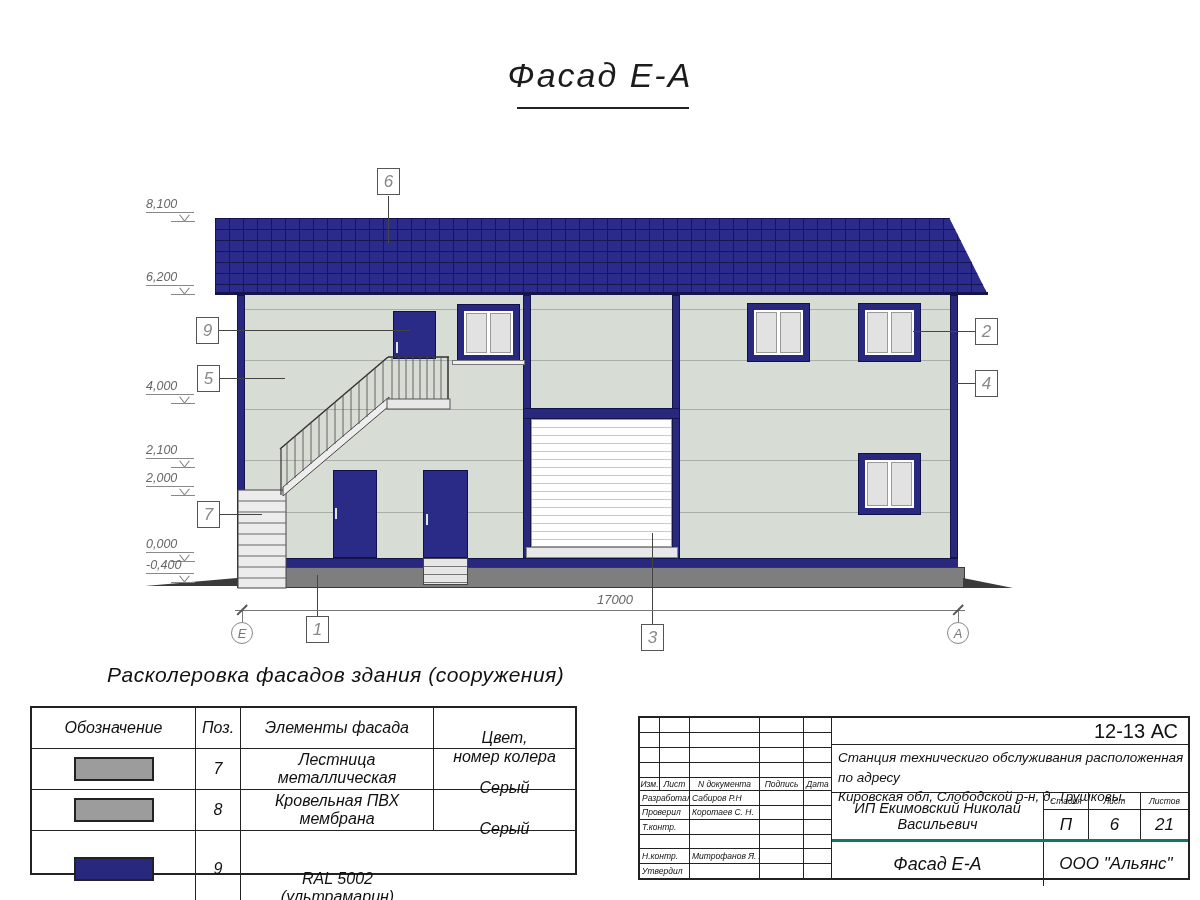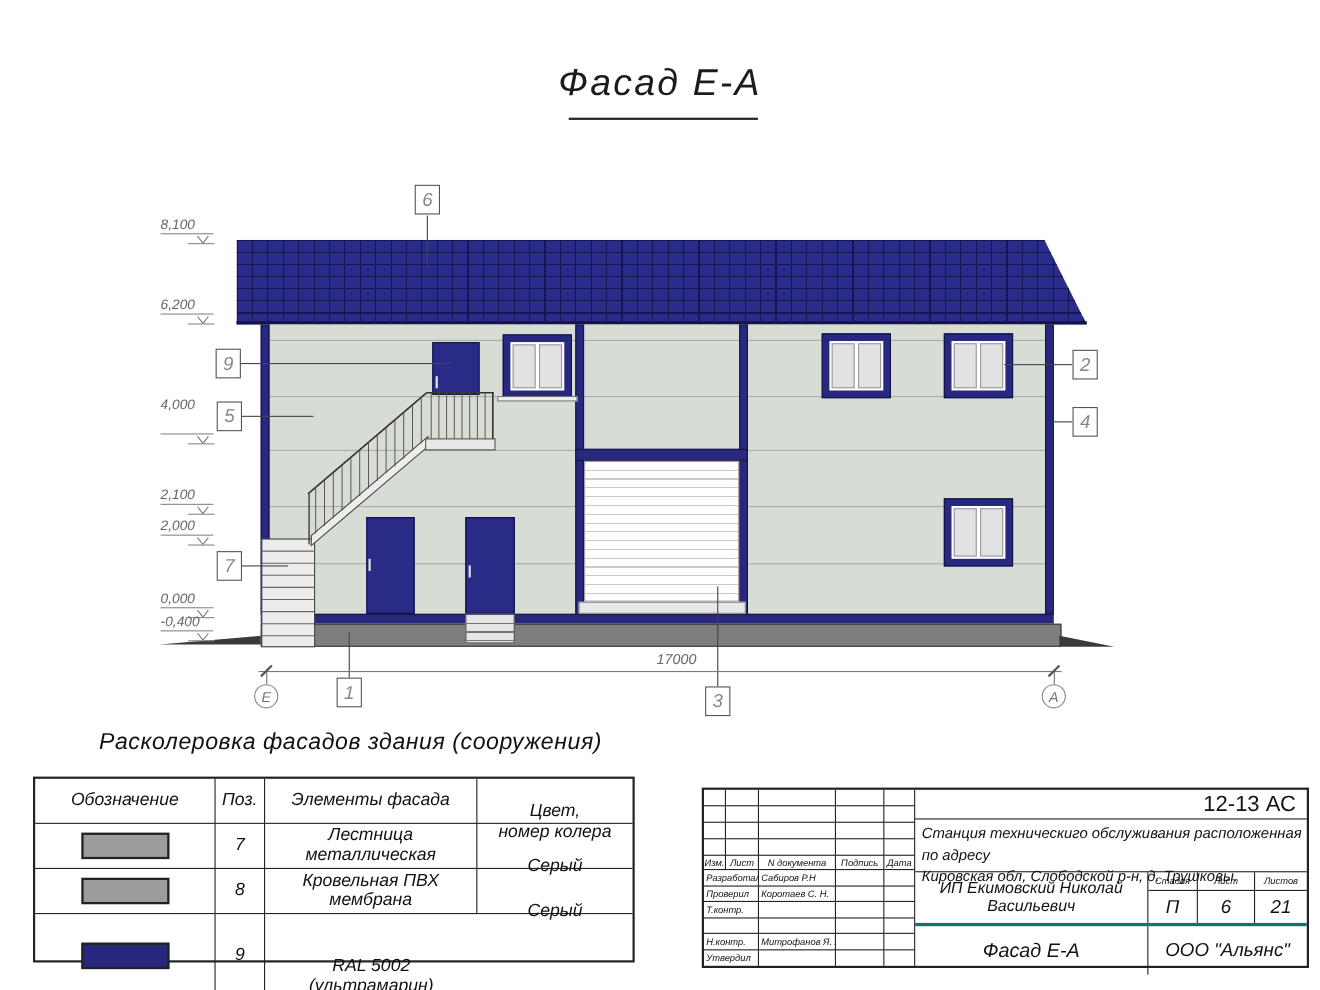--- a/index.html
+++ b/index.html
@@ -193,7 +193,7 @@
   <div class="abs lvl-sym" style="left:180px;top:286px"></div>
   <div class="abs lvl-base" style="left:171px;top:294px"></div>
 
-  <div class="abs lvl-text it" style="left:146px;top:361px">4,000</div>
+  <div class="abs lvl-text it" style="left:146px;top:379px">4,000</div>
   <div class="abs lvl-line" style="left:146px;top:394px"></div>
   <div class="abs lvl-sym" style="left:180px;top:395px"></div>
   <div class="abs lvl-base" style="left:171px;top:403px"></div>

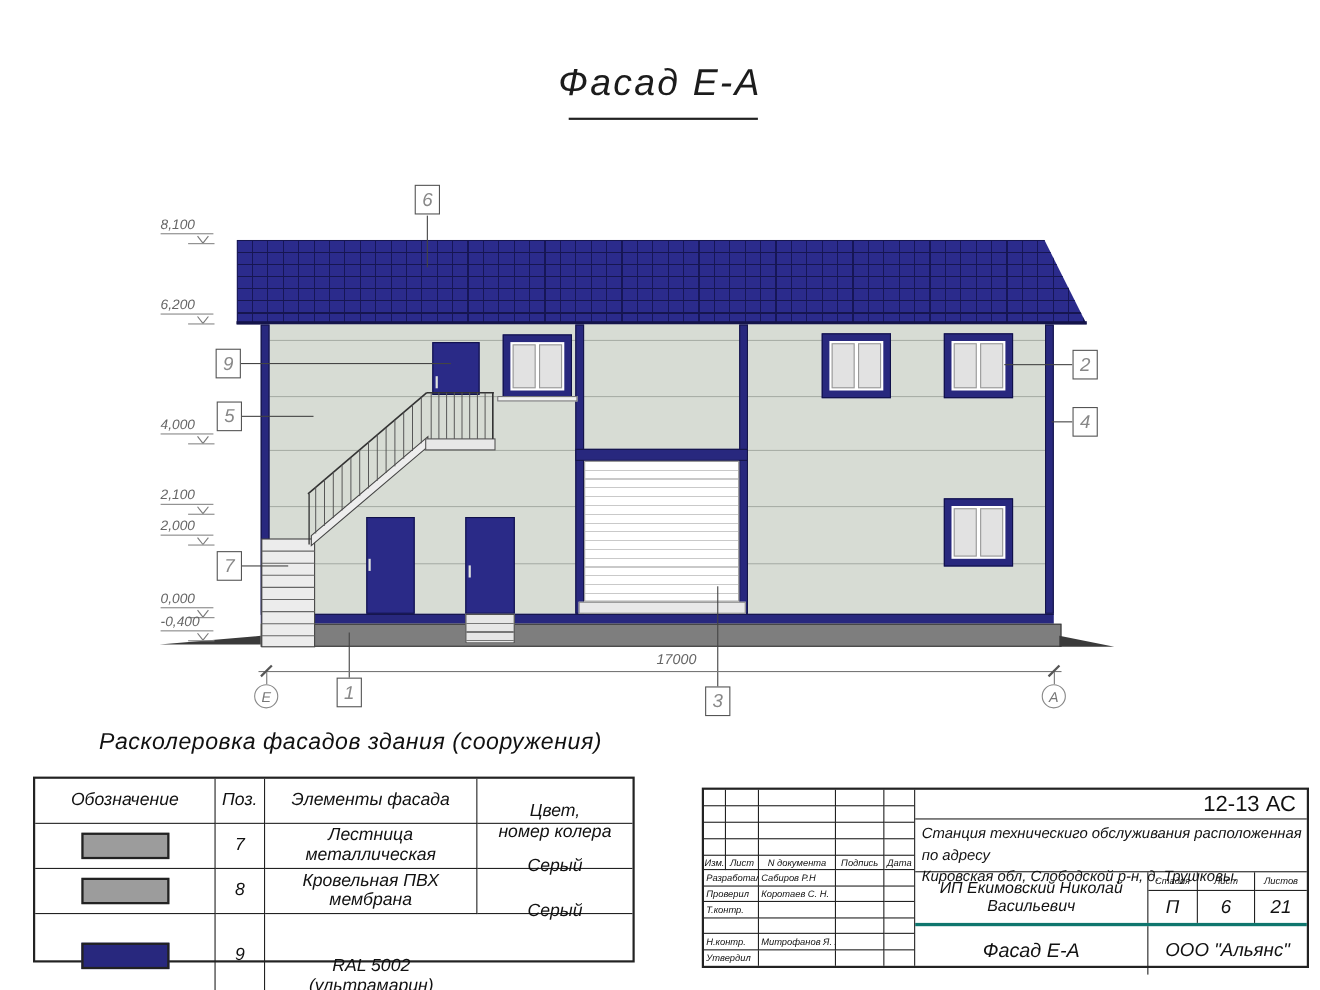--- a/index.html
+++ b/index.html
@@ -69,7 +69,7 @@
   .dimstem{width:1px;height:11px;background:#777;}
 
   
-  .leg-head{left:90px;top:663px;font-size:21px;color:#111;letter-spacing:.5px;}
+  .leg-head{left:107px;top:663px;font-size:21px;color:#111;letter-spacing:.5px;}
   .legend{left:30px;top:706px;width:547px;height:169px;border:2px solid #222;box-sizing:border-box;
           display:grid;grid-template-columns:164px 45px 193px 1fr;grid-template-rows:41px 41px 41px 1fr;
           color:#111;}

